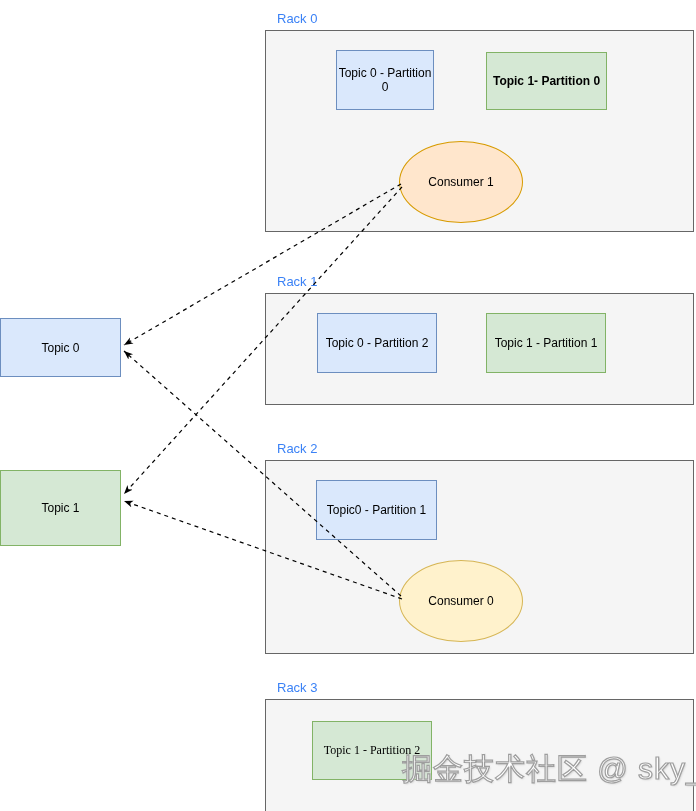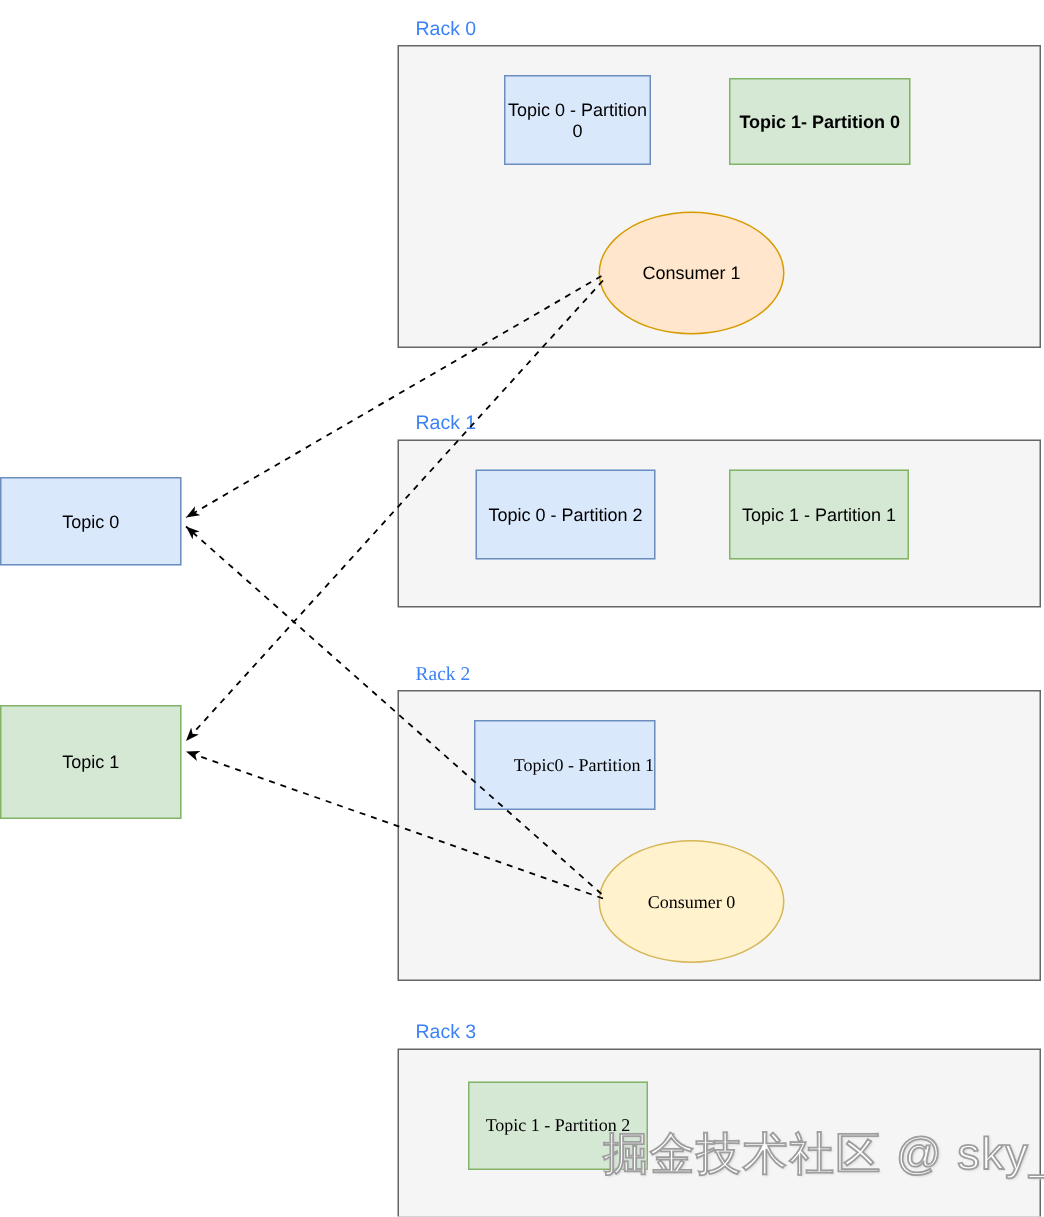--- a/index.html
+++ b/index.html
@@ -45,7 +45,7 @@
   
   #rack0-wrap { top: 8px; }   #rack0-box { height: 200px; }
   #rack1-wrap { top: 271px; } #rack1-box { height: 110px; }
-  #rack2-wrap { top: 438px; font-family: Liberation Serif, serif; } #rack2-box { height: 192px; }
+  #rack2-wrap { top: 438px; } #rack2-box { height: 192px; }
   #rack3-wrap { top: 677px; } #rack3-box { height: 111px; }
 
   

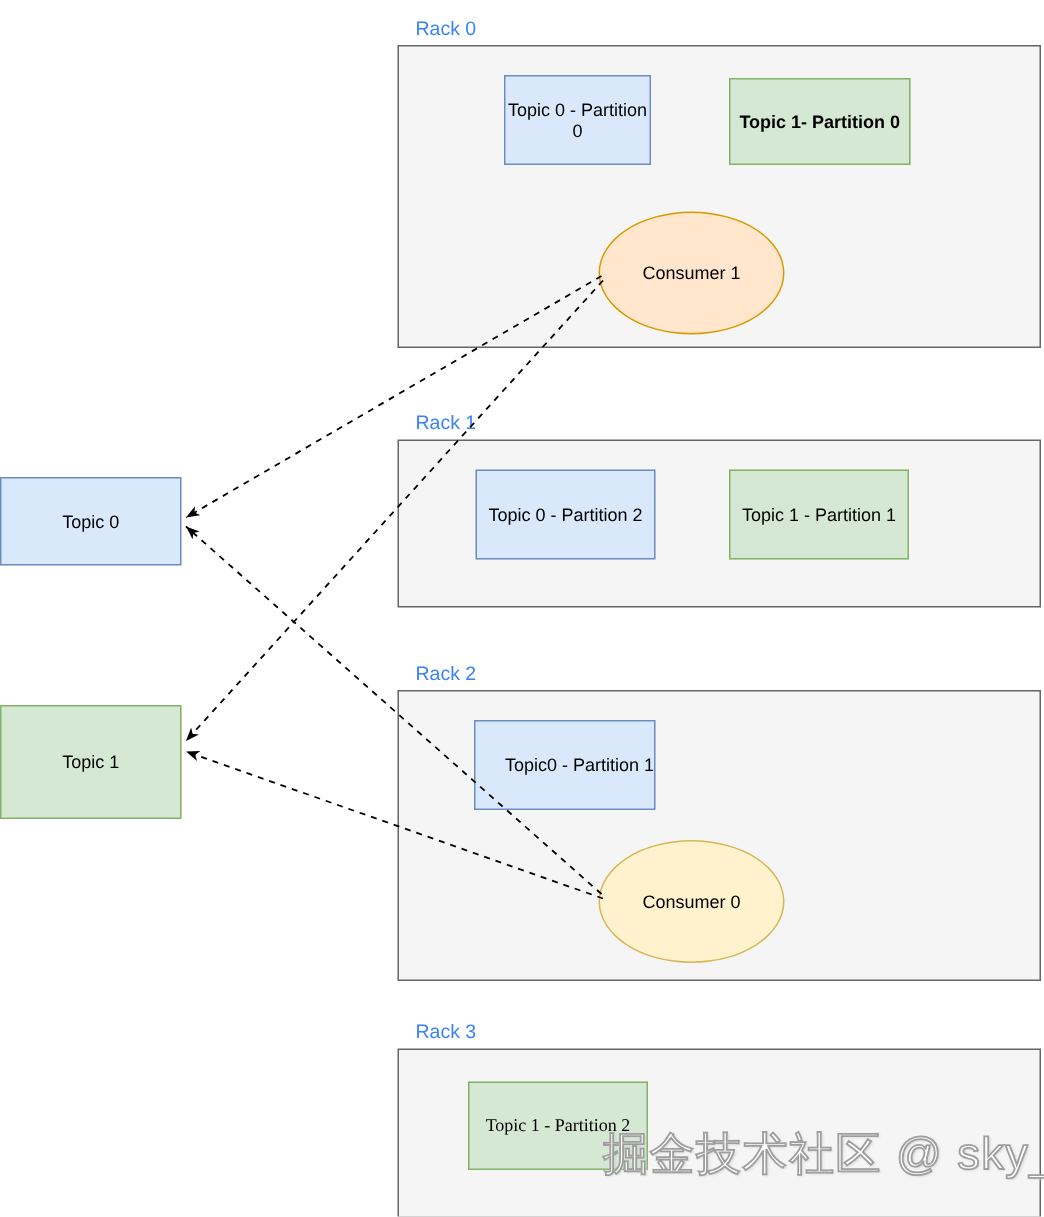--- a/index.html
+++ b/index.html
@@ -54,7 +54,7 @@
   #consumer1 { left: 133px; top: 110px; width: 124px; height: 82px; }
   #p02 { left: 51px;  top: 19px;  width: 120px; height: 60px; }
   #p11 { left: 220px; top: 19px;  width: 120px; height: 60px; }
-  #p01 { left: 50px;  top: 19px;  width: 121px; height: 60px; justify-content: flex-end; }
+  #p01 { left: 50px;  top: 19px;  width: 121px; height: 60px; }
   #consumer0 { left: 133px; top: 99px;  width: 124px; height: 82px; }
   #p12 { left: 46px;  top: 21px;  width: 120px; height: 59px; font-family: Liberation Serif, serif; }
 

